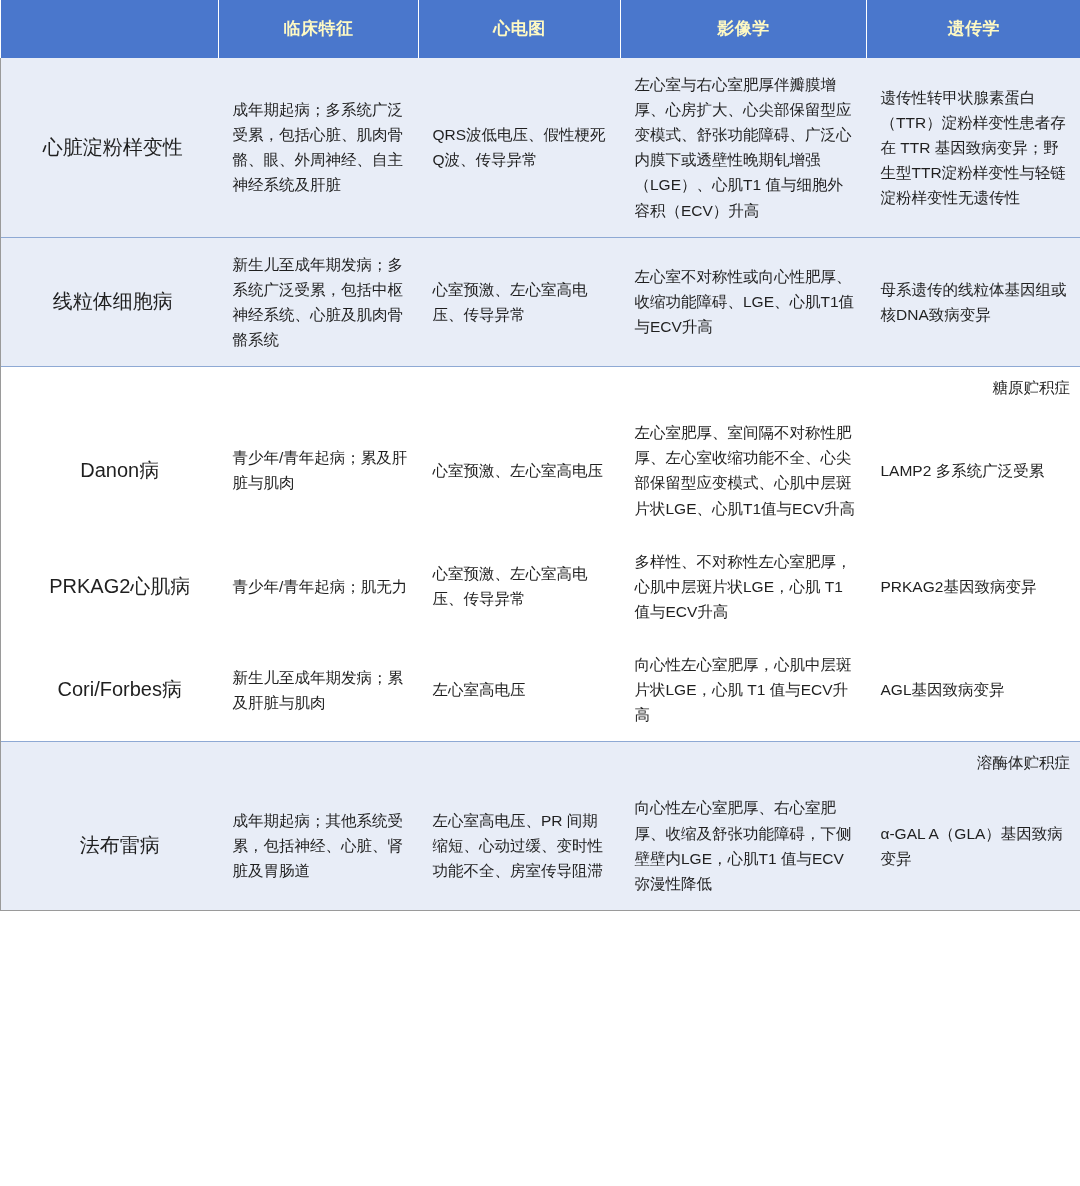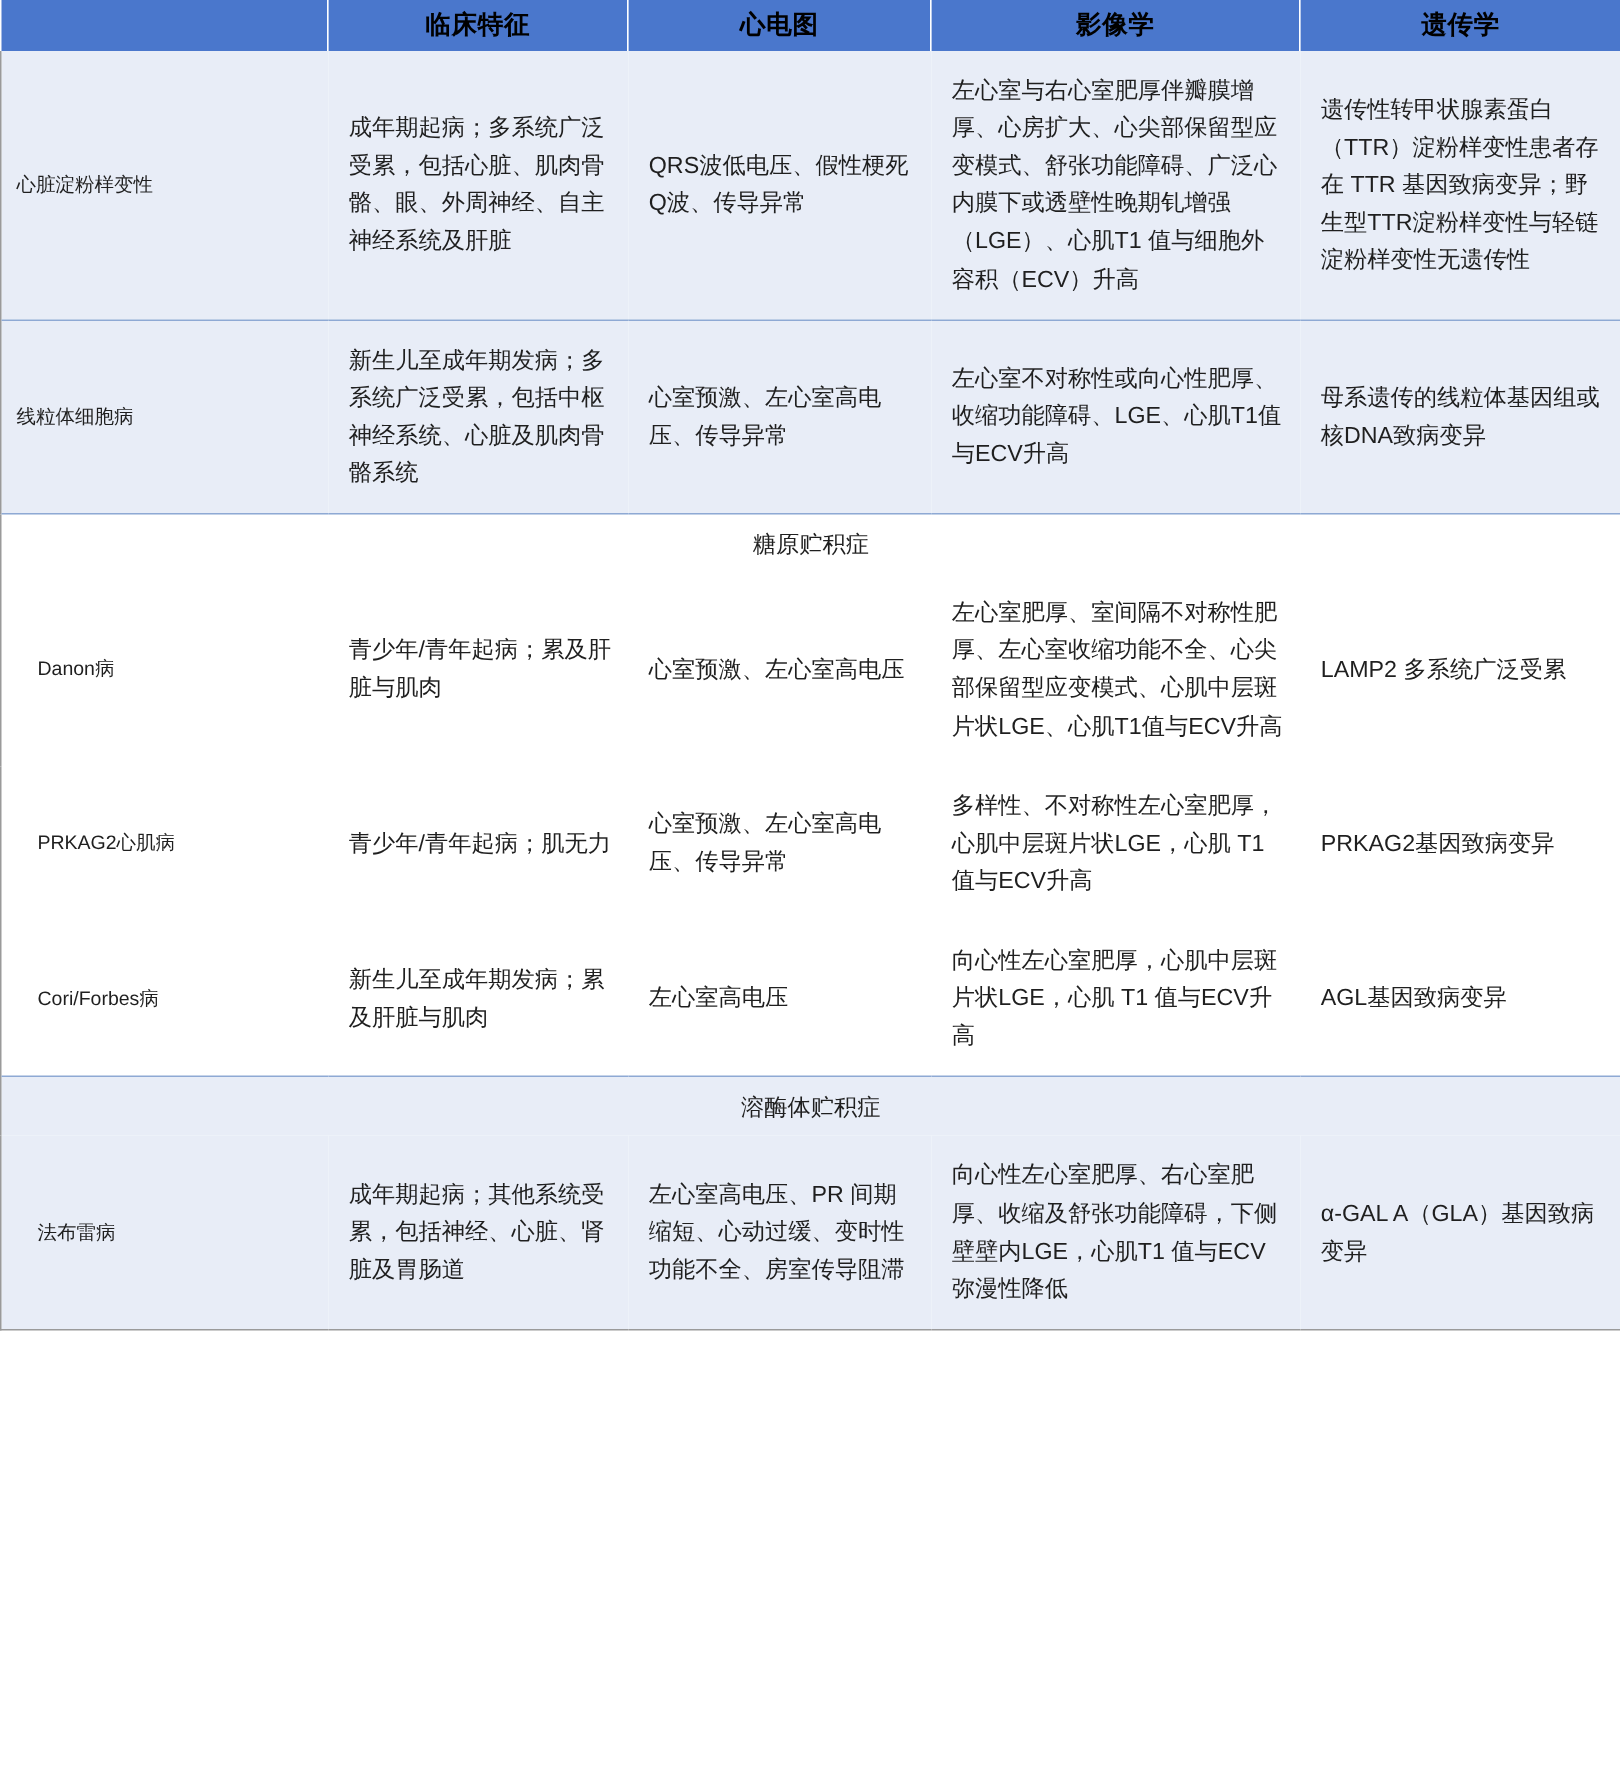--- a/index.html
+++ b/index.html
@@ -38,13 +38,13 @@
 
   thead th {
     background: #4a77cc;
-    color: #000000;
+    color: #fef9c3;
     font-weight: bold;
     font-size: 17px;
     height: 34px;
     text-align: center;
     vertical-align: middle;
-    padding: 0 6px;
+    padding: 12px 6px;
     border-right: 1.5px solid #ffffff;
     border-left: none;
     letter-spacing: 0.5px;

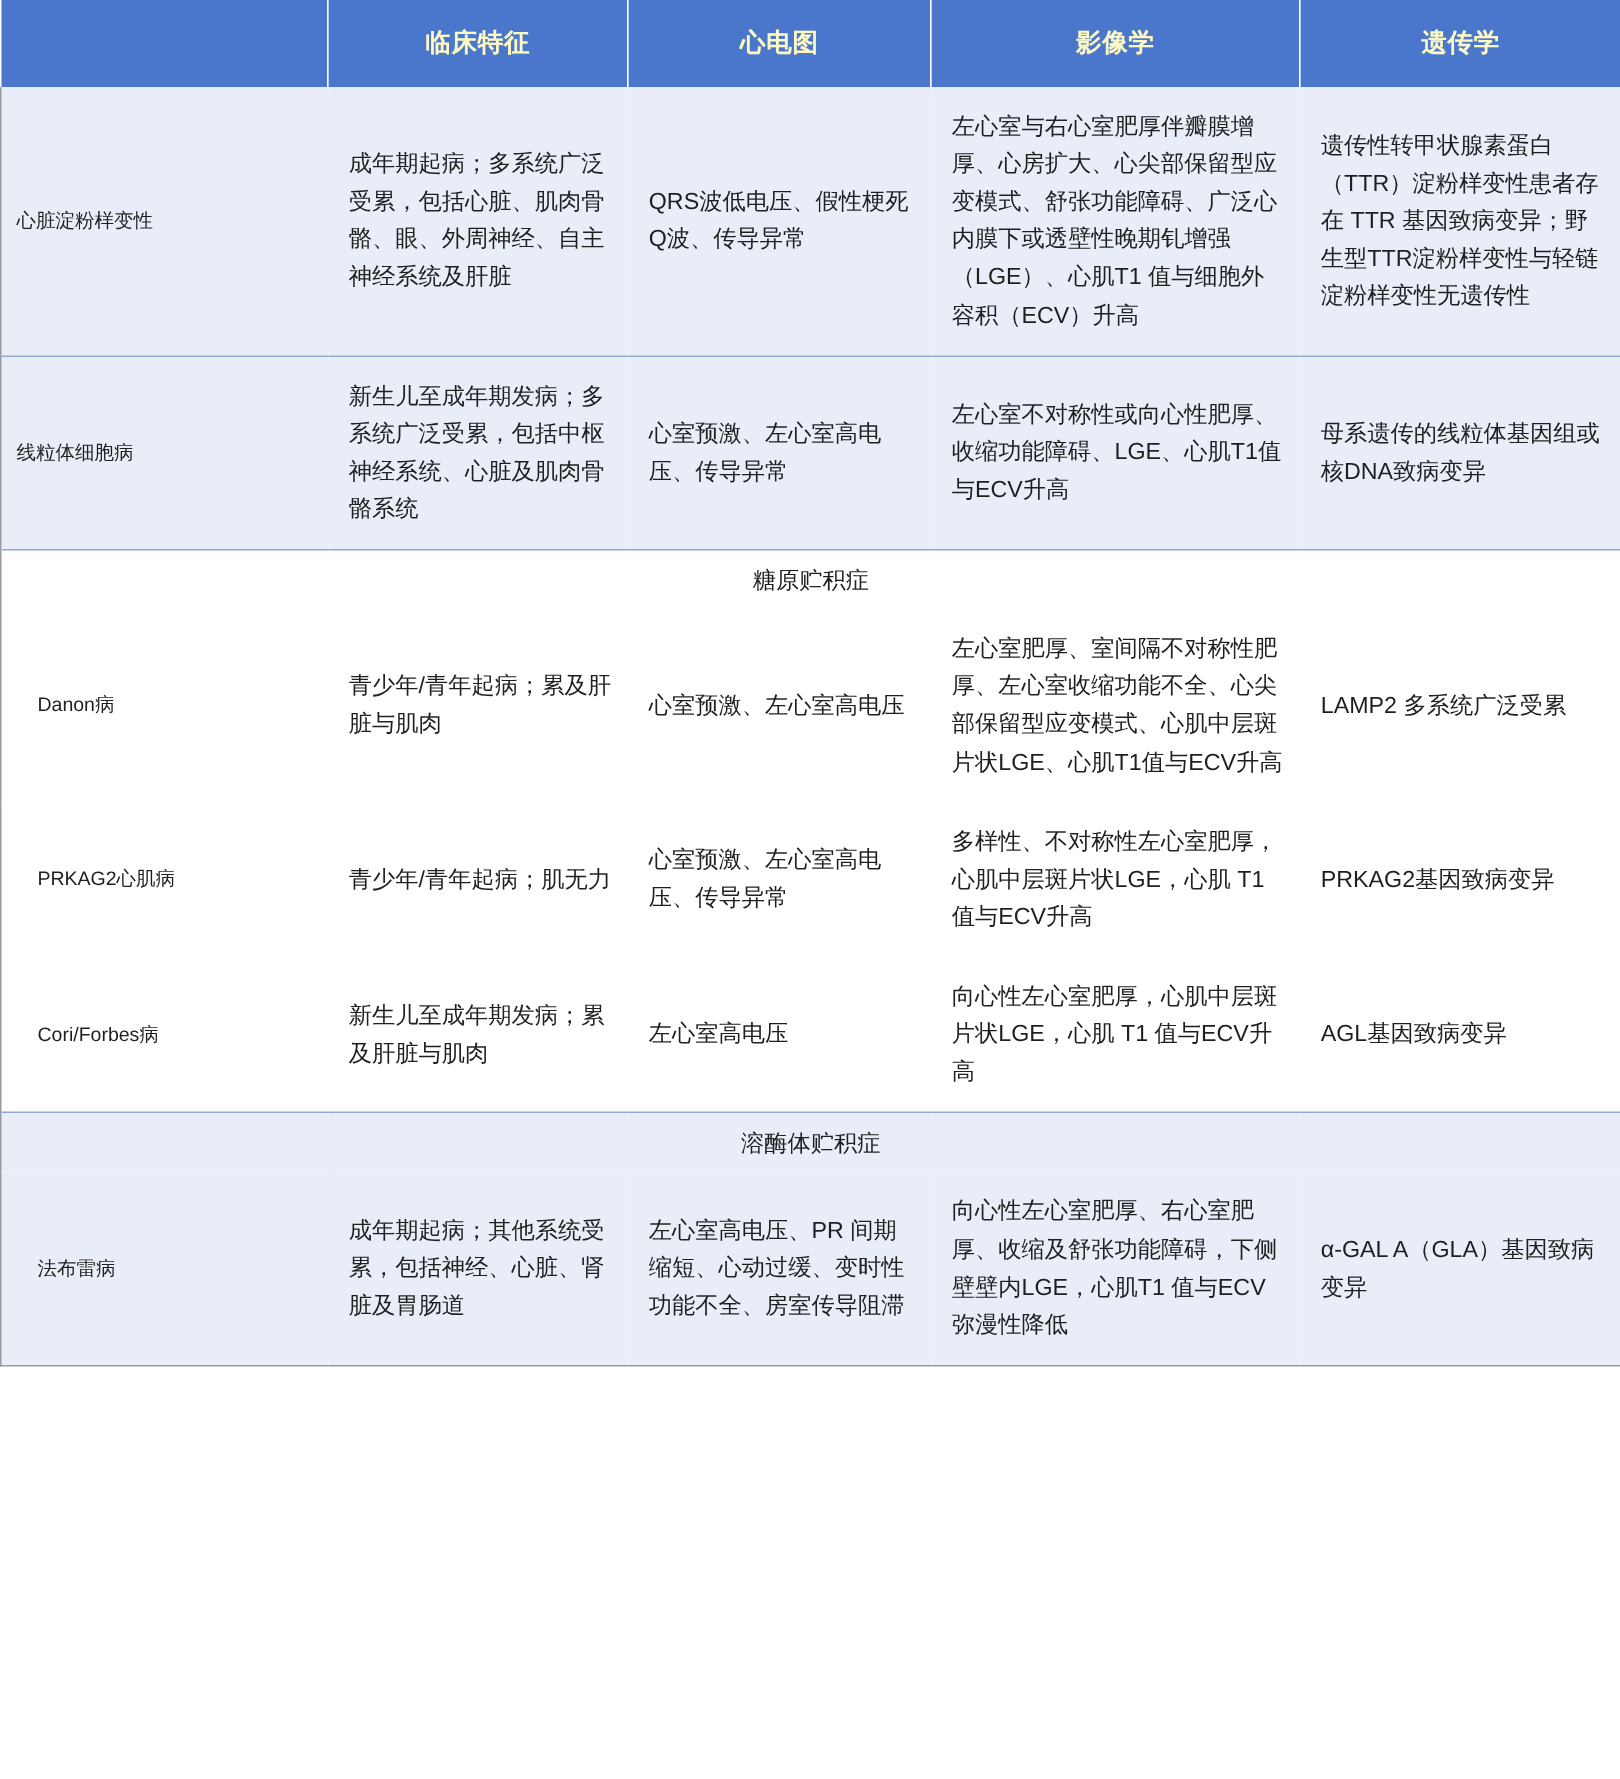--- a/index.html
+++ b/index.html
@@ -76,8 +76,8 @@
   tr.last-row > td { border-bottom: 1.6px solid #9a9a9a; }
 
   td.col-disease {
-    text-align: left;
-    font-size: 13px;
+    text-align: center;
+    font-size: 20px;
     line-height: 1.55;
     padding-left: 10px;
     padding-right: 4px;

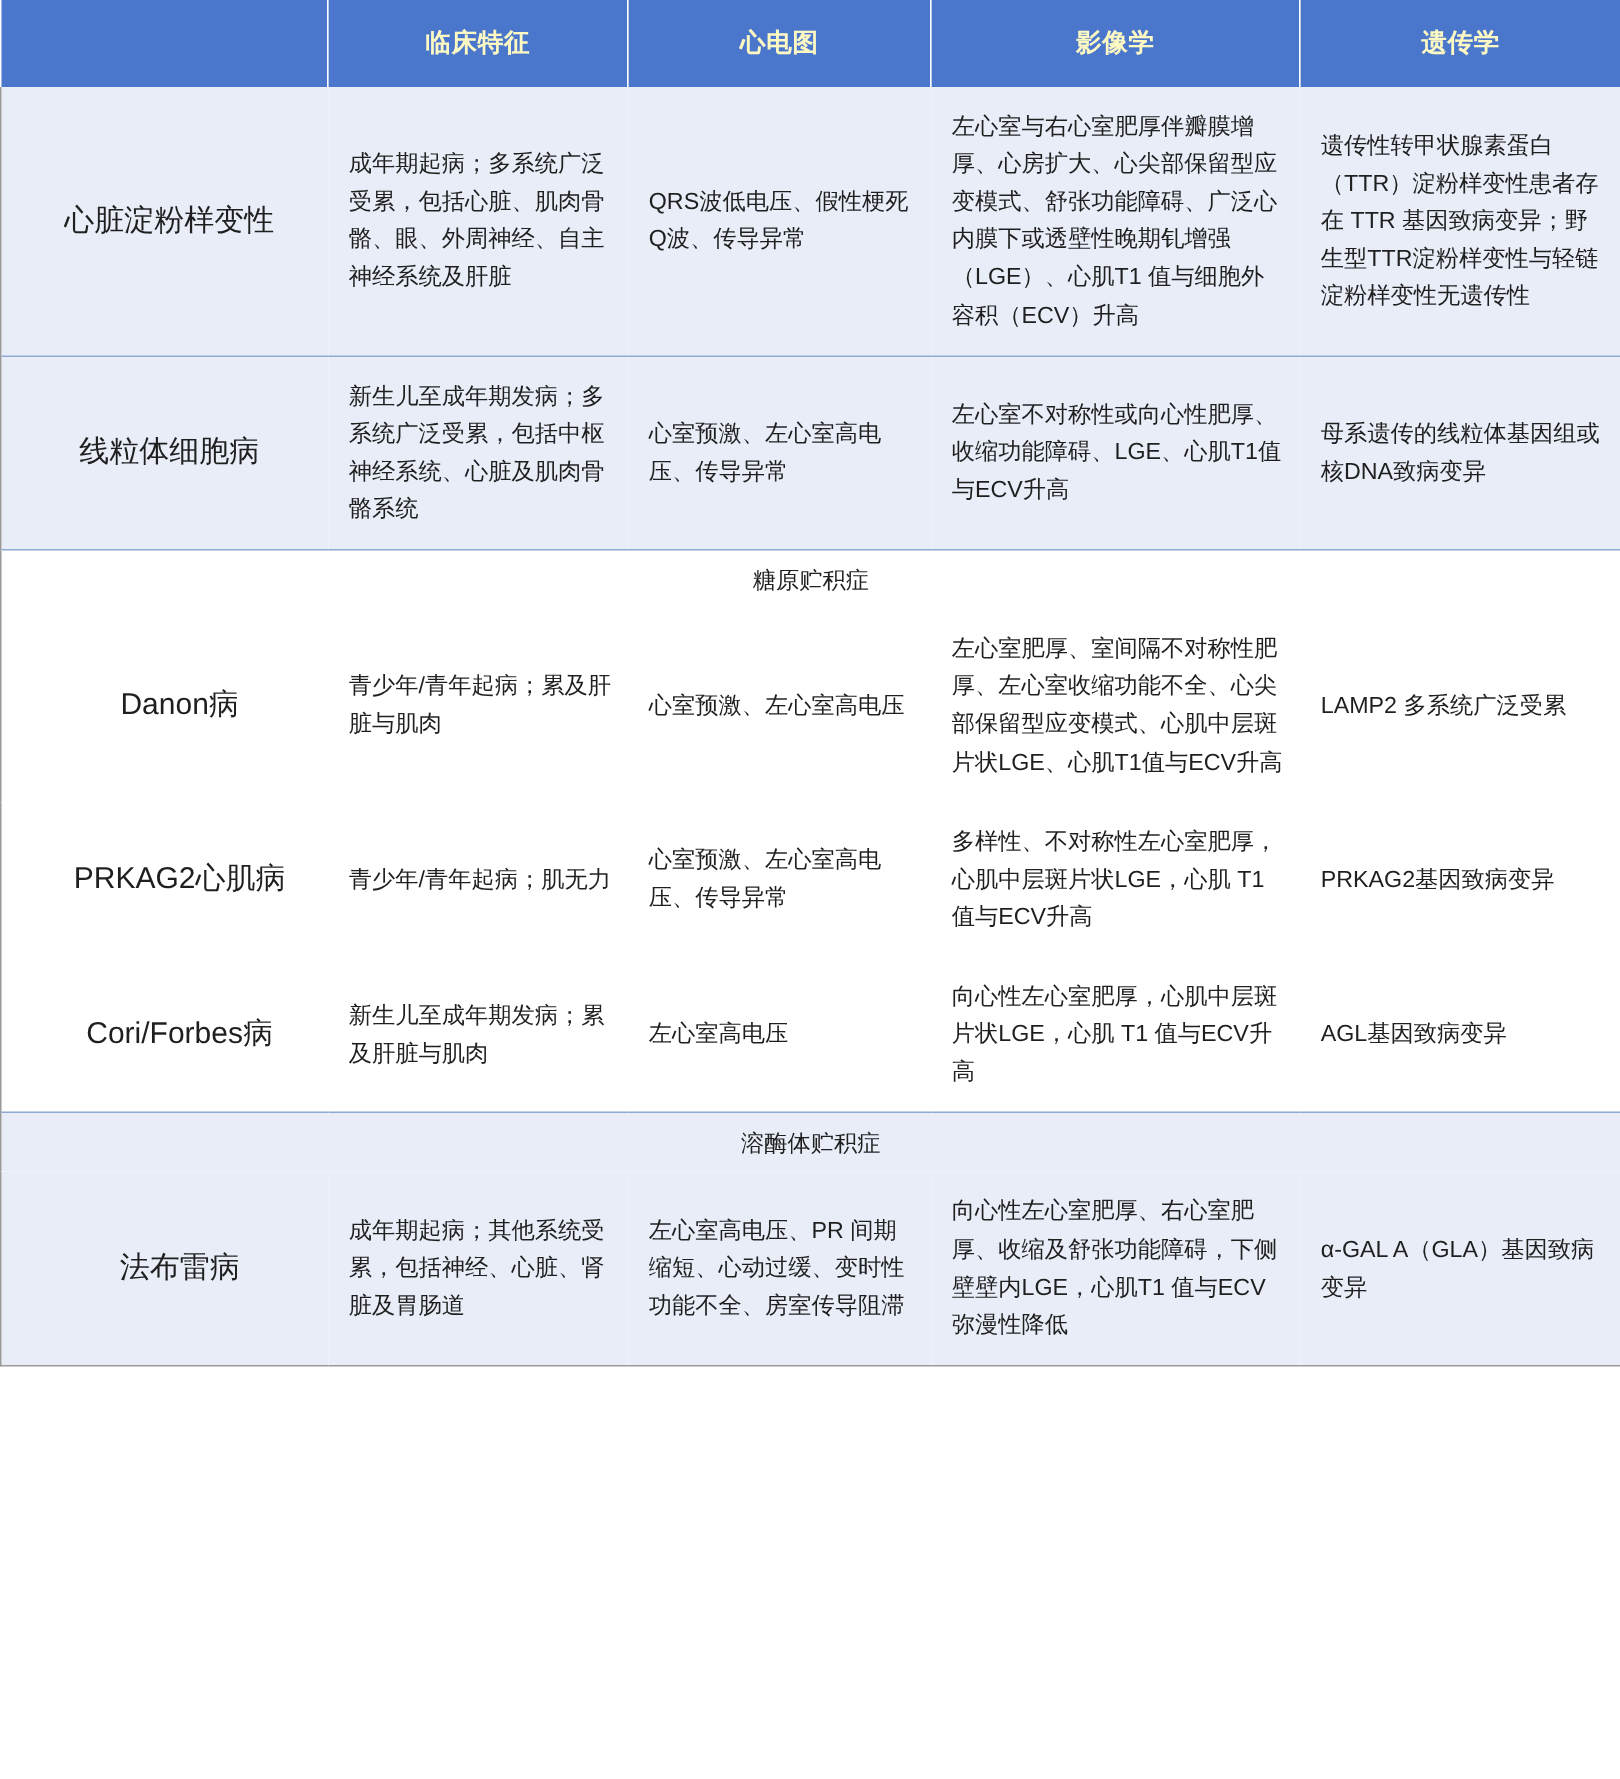--- a/index.html
+++ b/index.html
@@ -93,7 +93,7 @@
   tr.section-row > td {
     padding: 8px 10px 6px 10px;
     font-size: 15.5px;
-    text-align: center;
+    text-align: right;
     vertical-align: top;
   }
 

